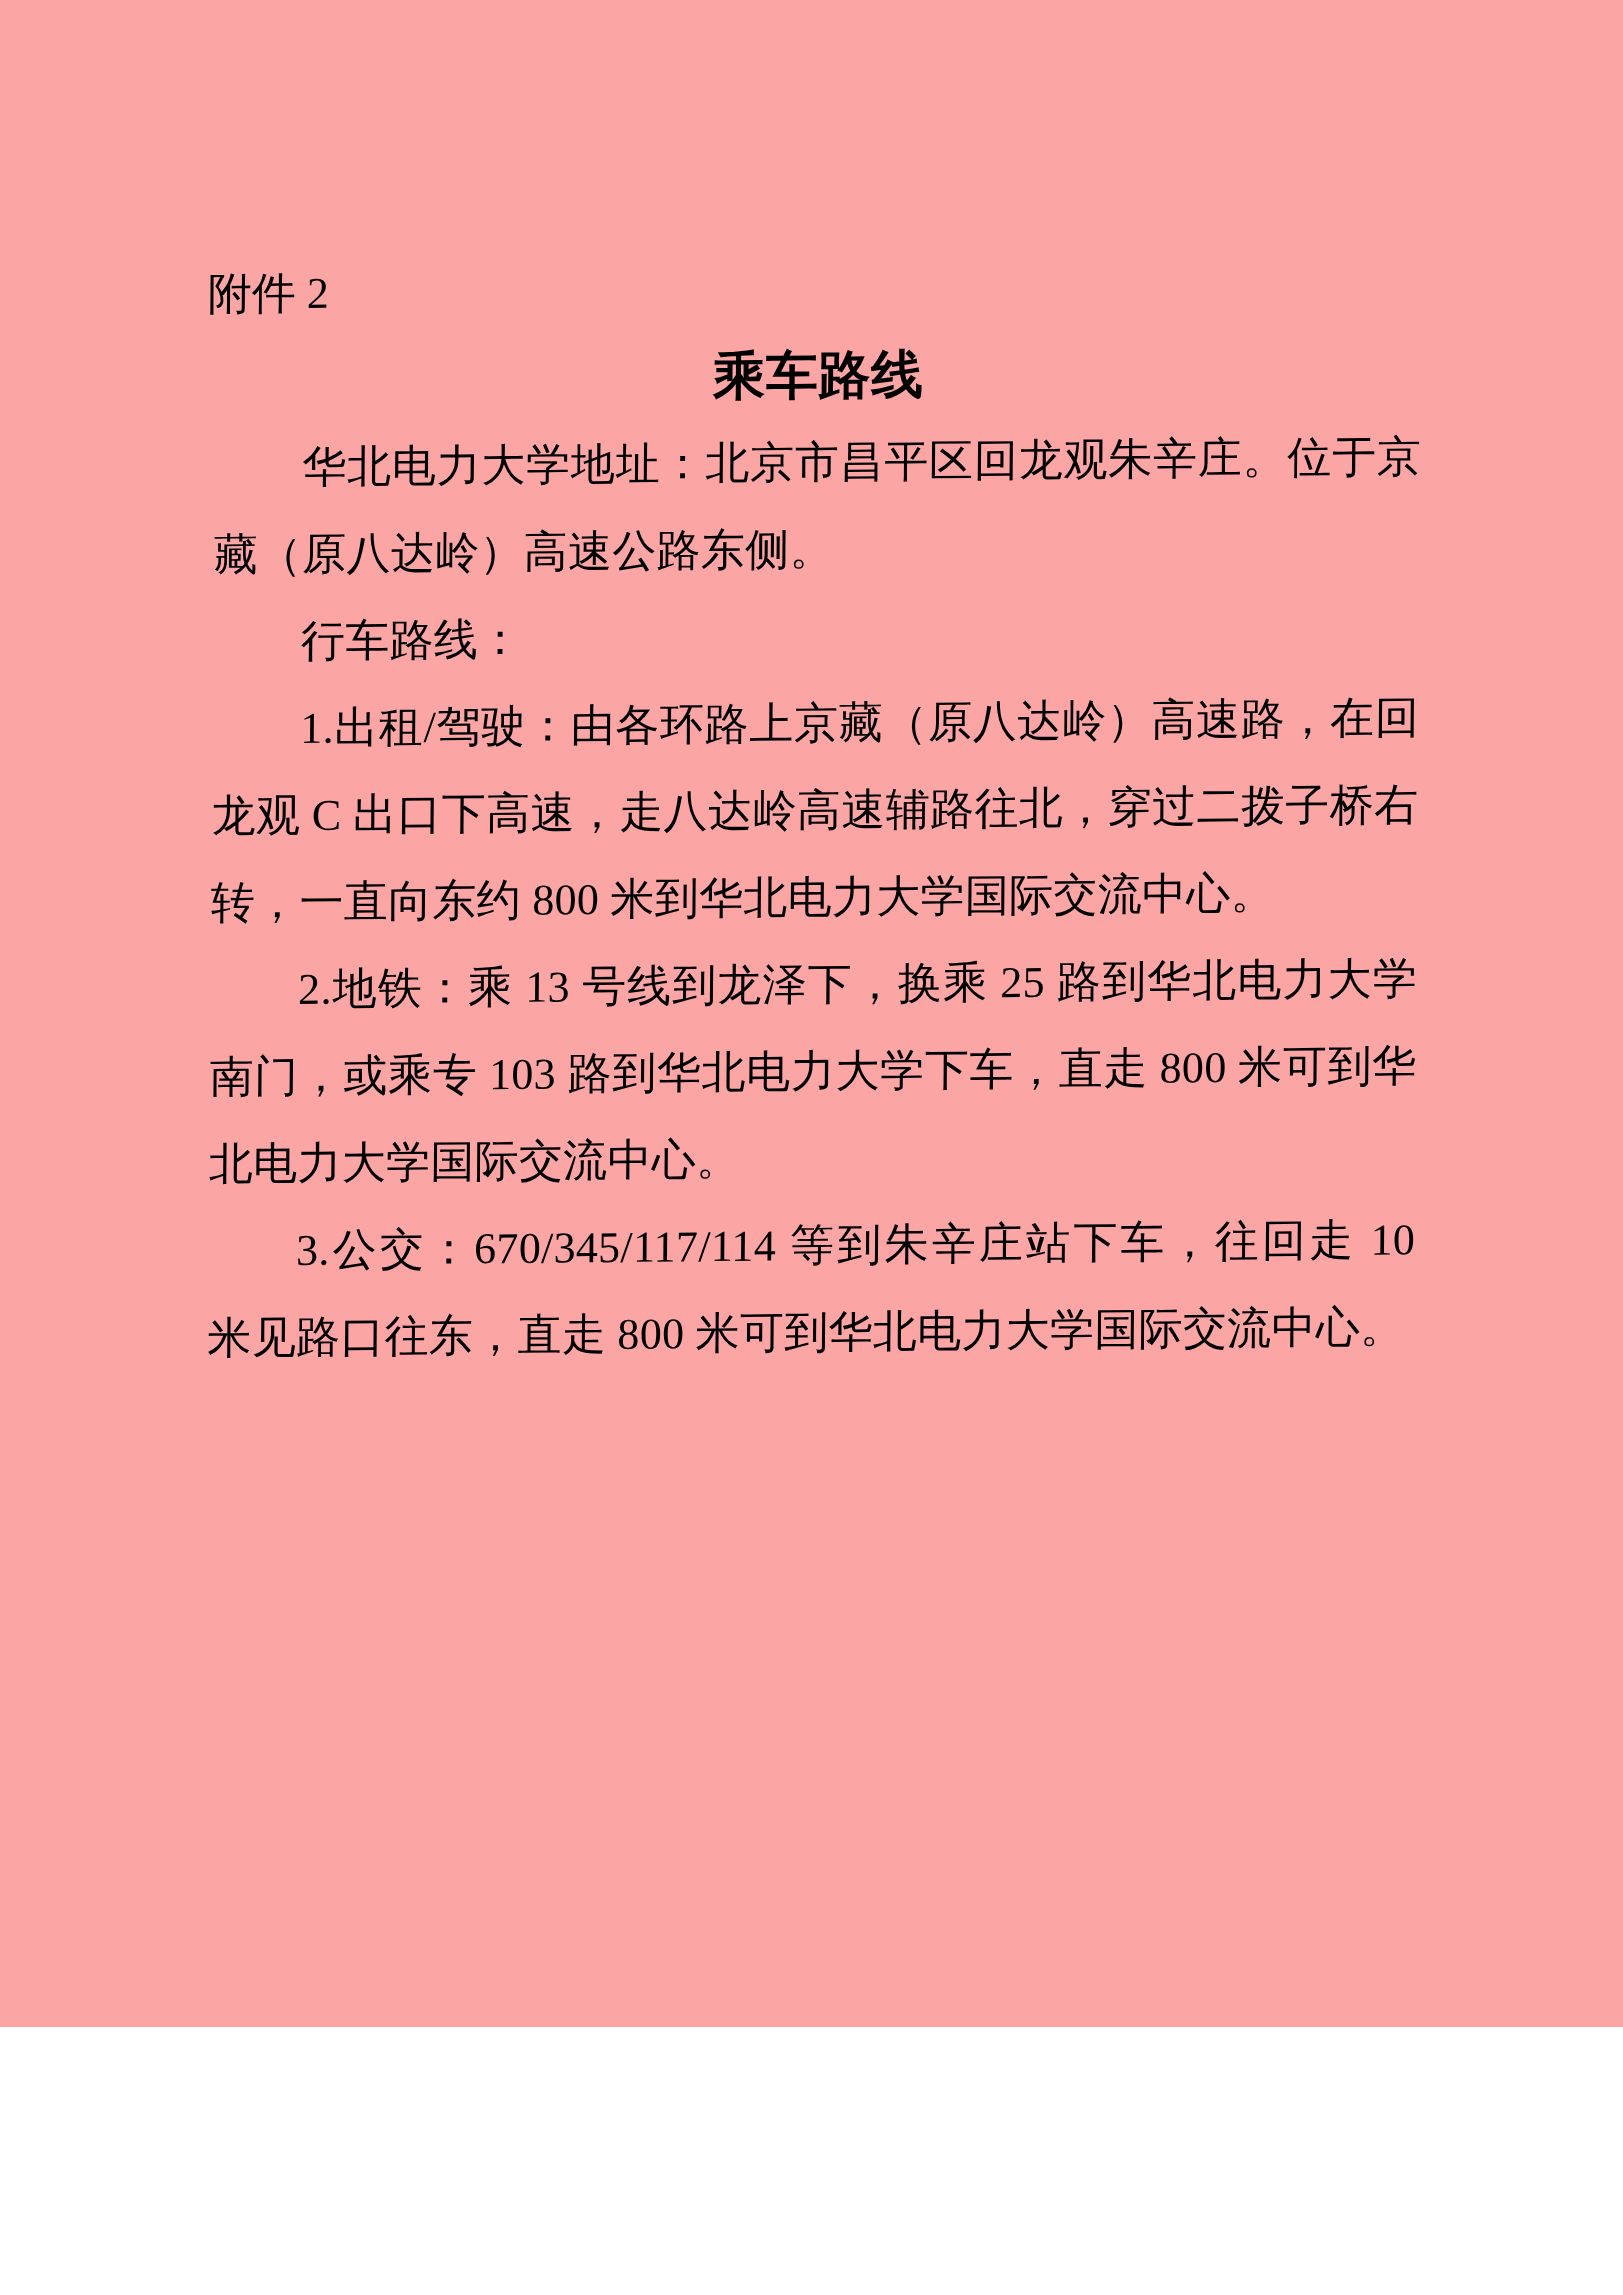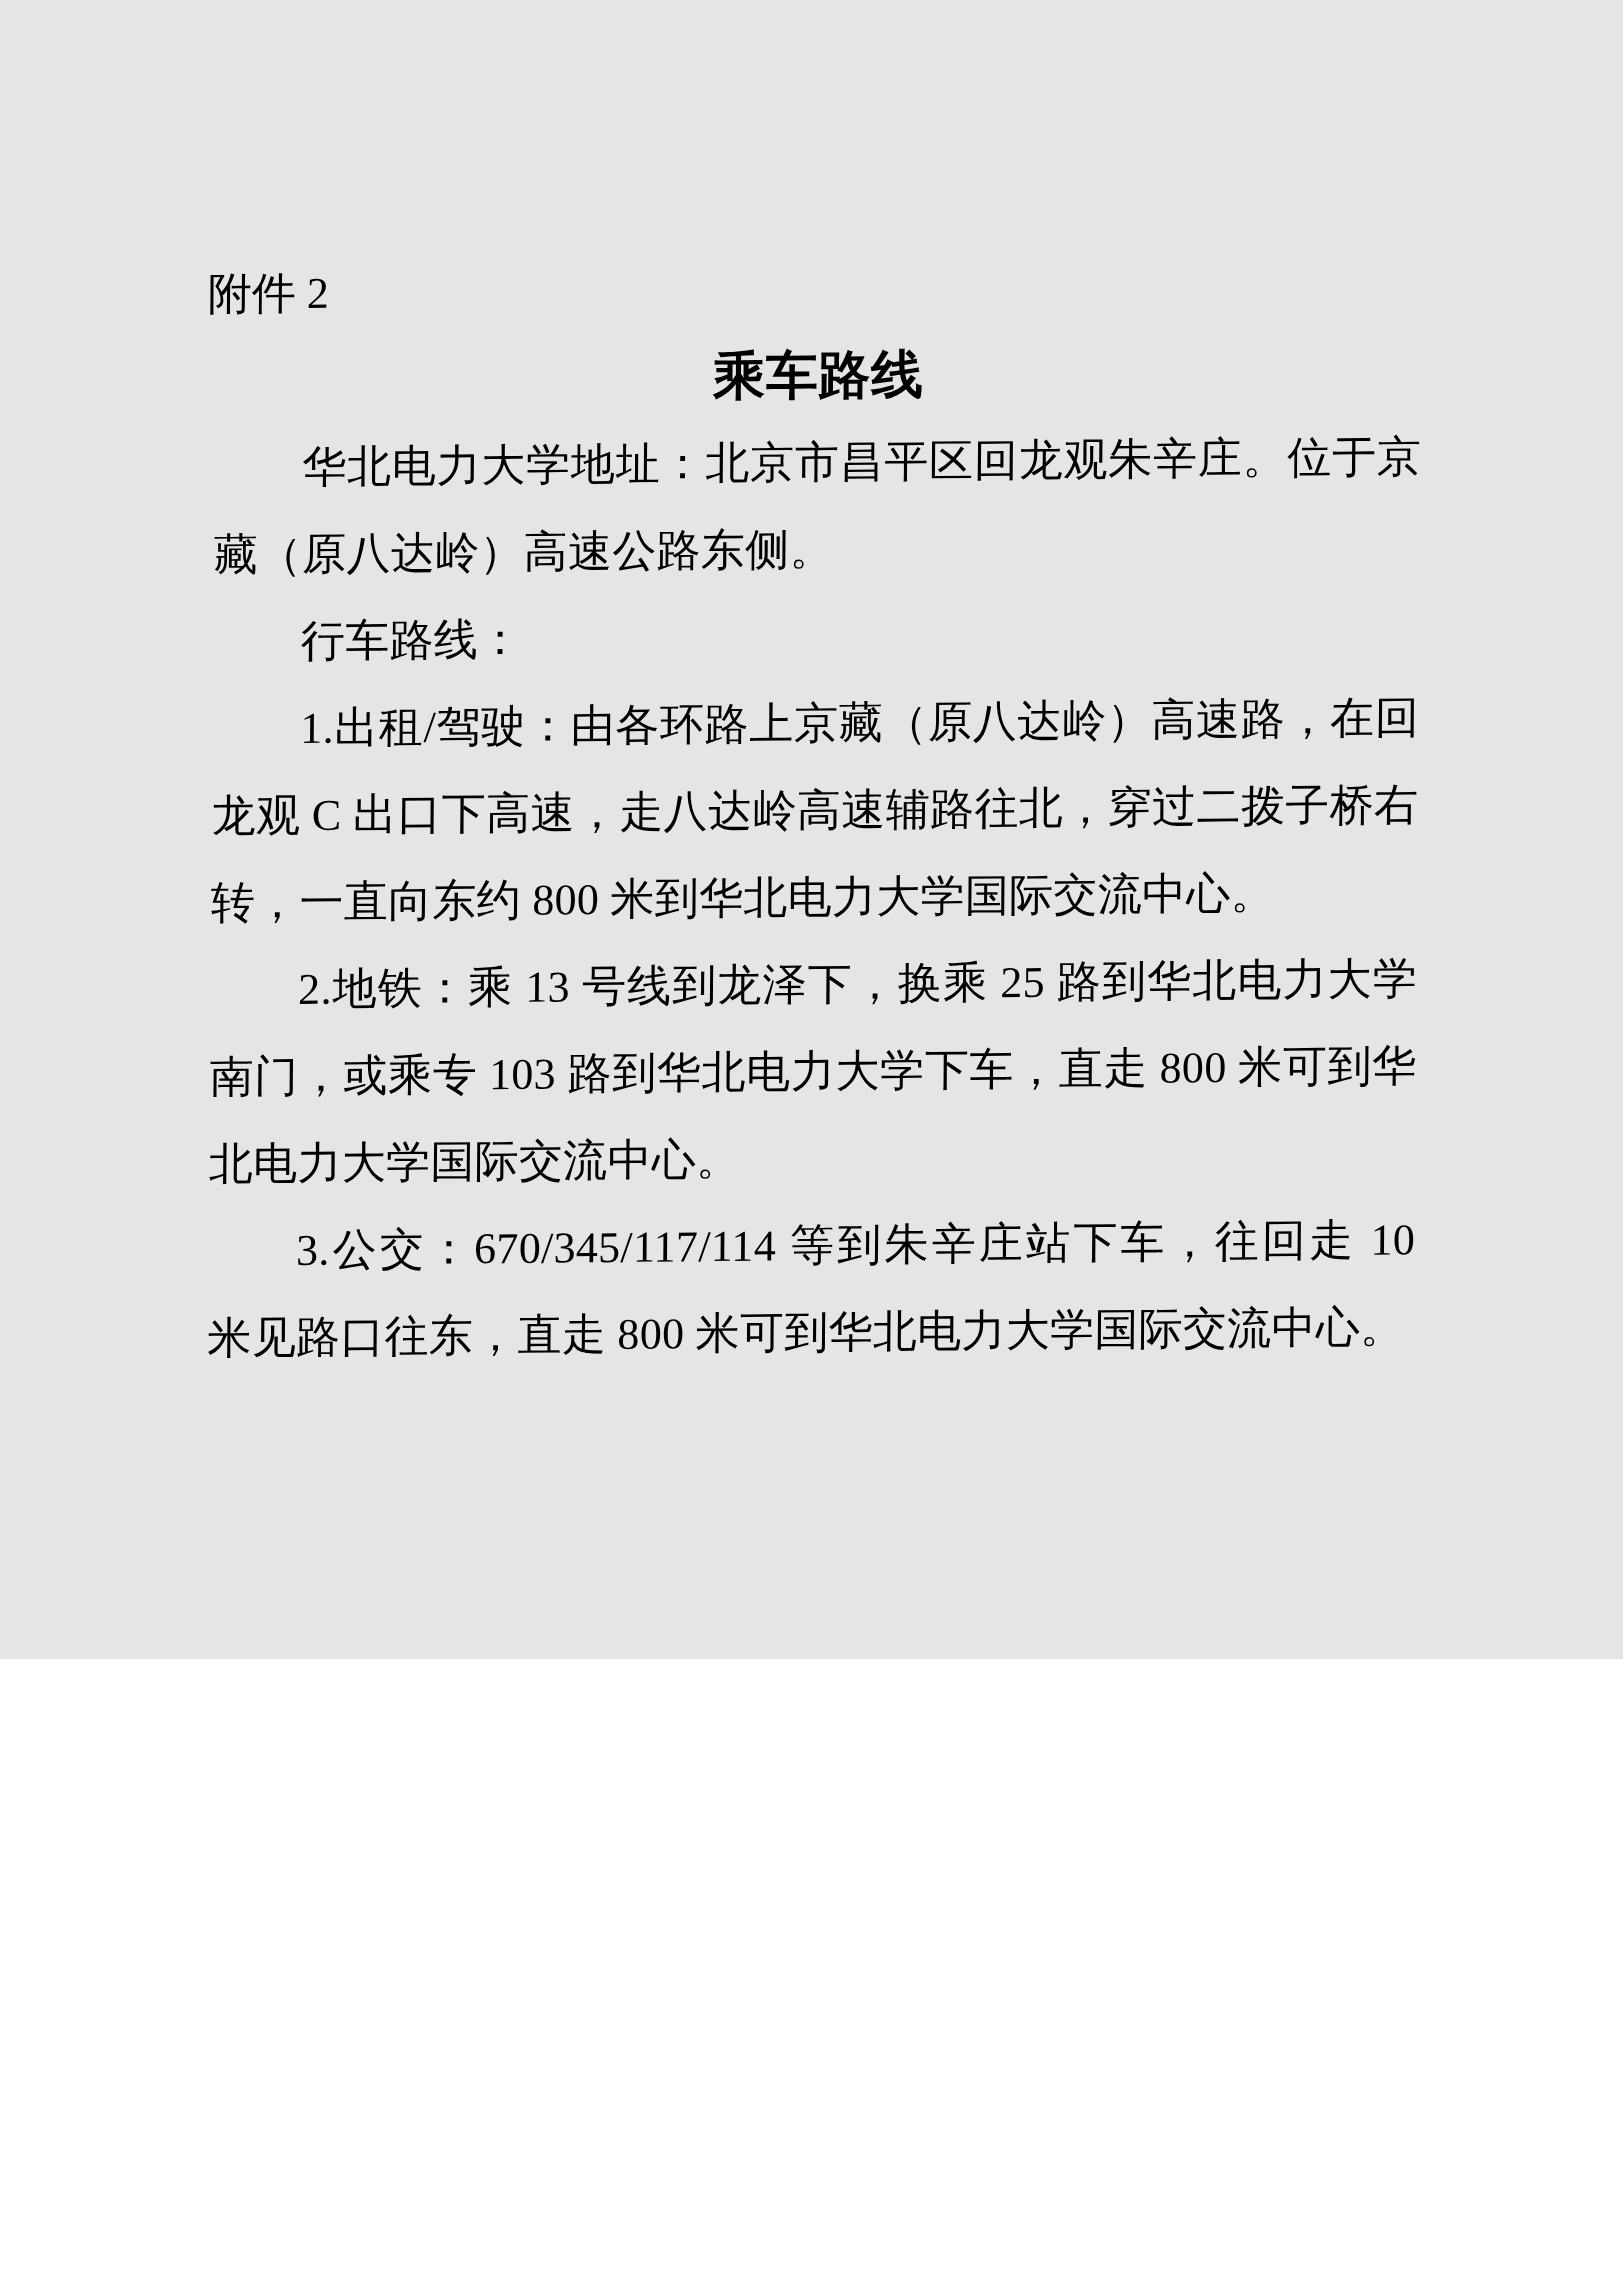--- a/index.html
+++ b/index.html
@@ -10,8 +10,8 @@
     .page {
       position: relative;
       width: 1623px;
-      height: 1659px;
-      background: #e5e5e5;
+      height: 2027px;
+      background: #fca5a5;
       color: #000000;
       font-family: "Liberation Serif", "DejaVu Serif", serif;
       overflow: hidden;

